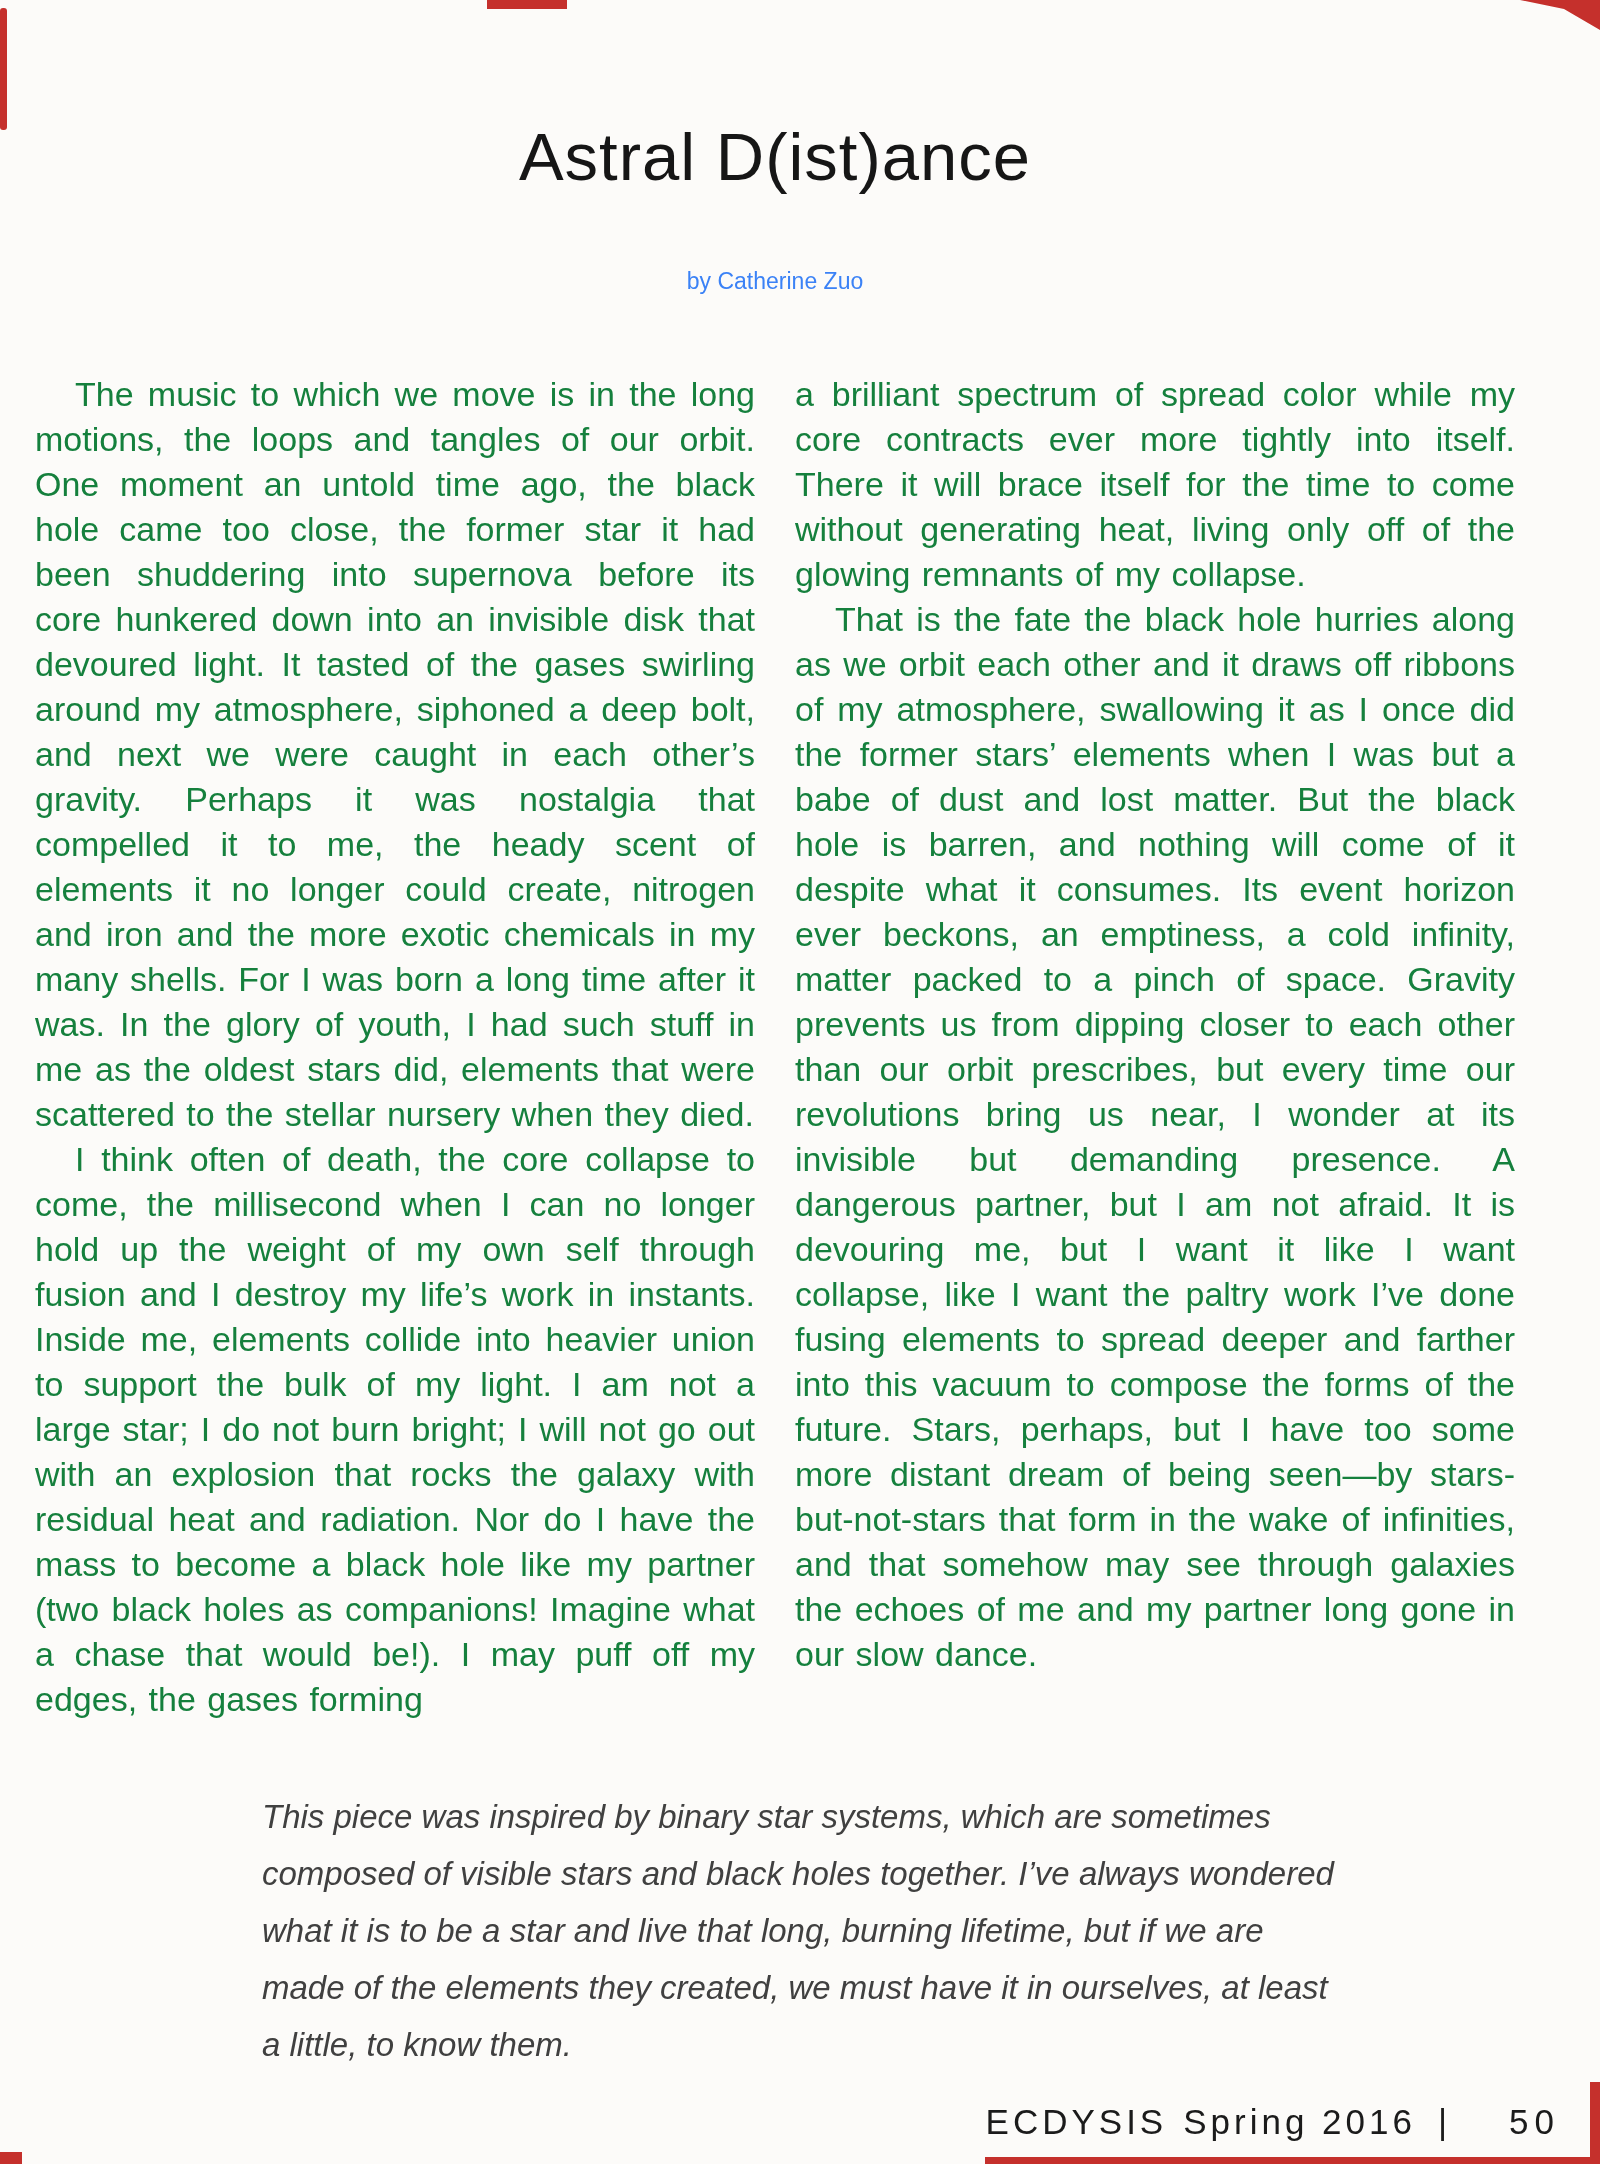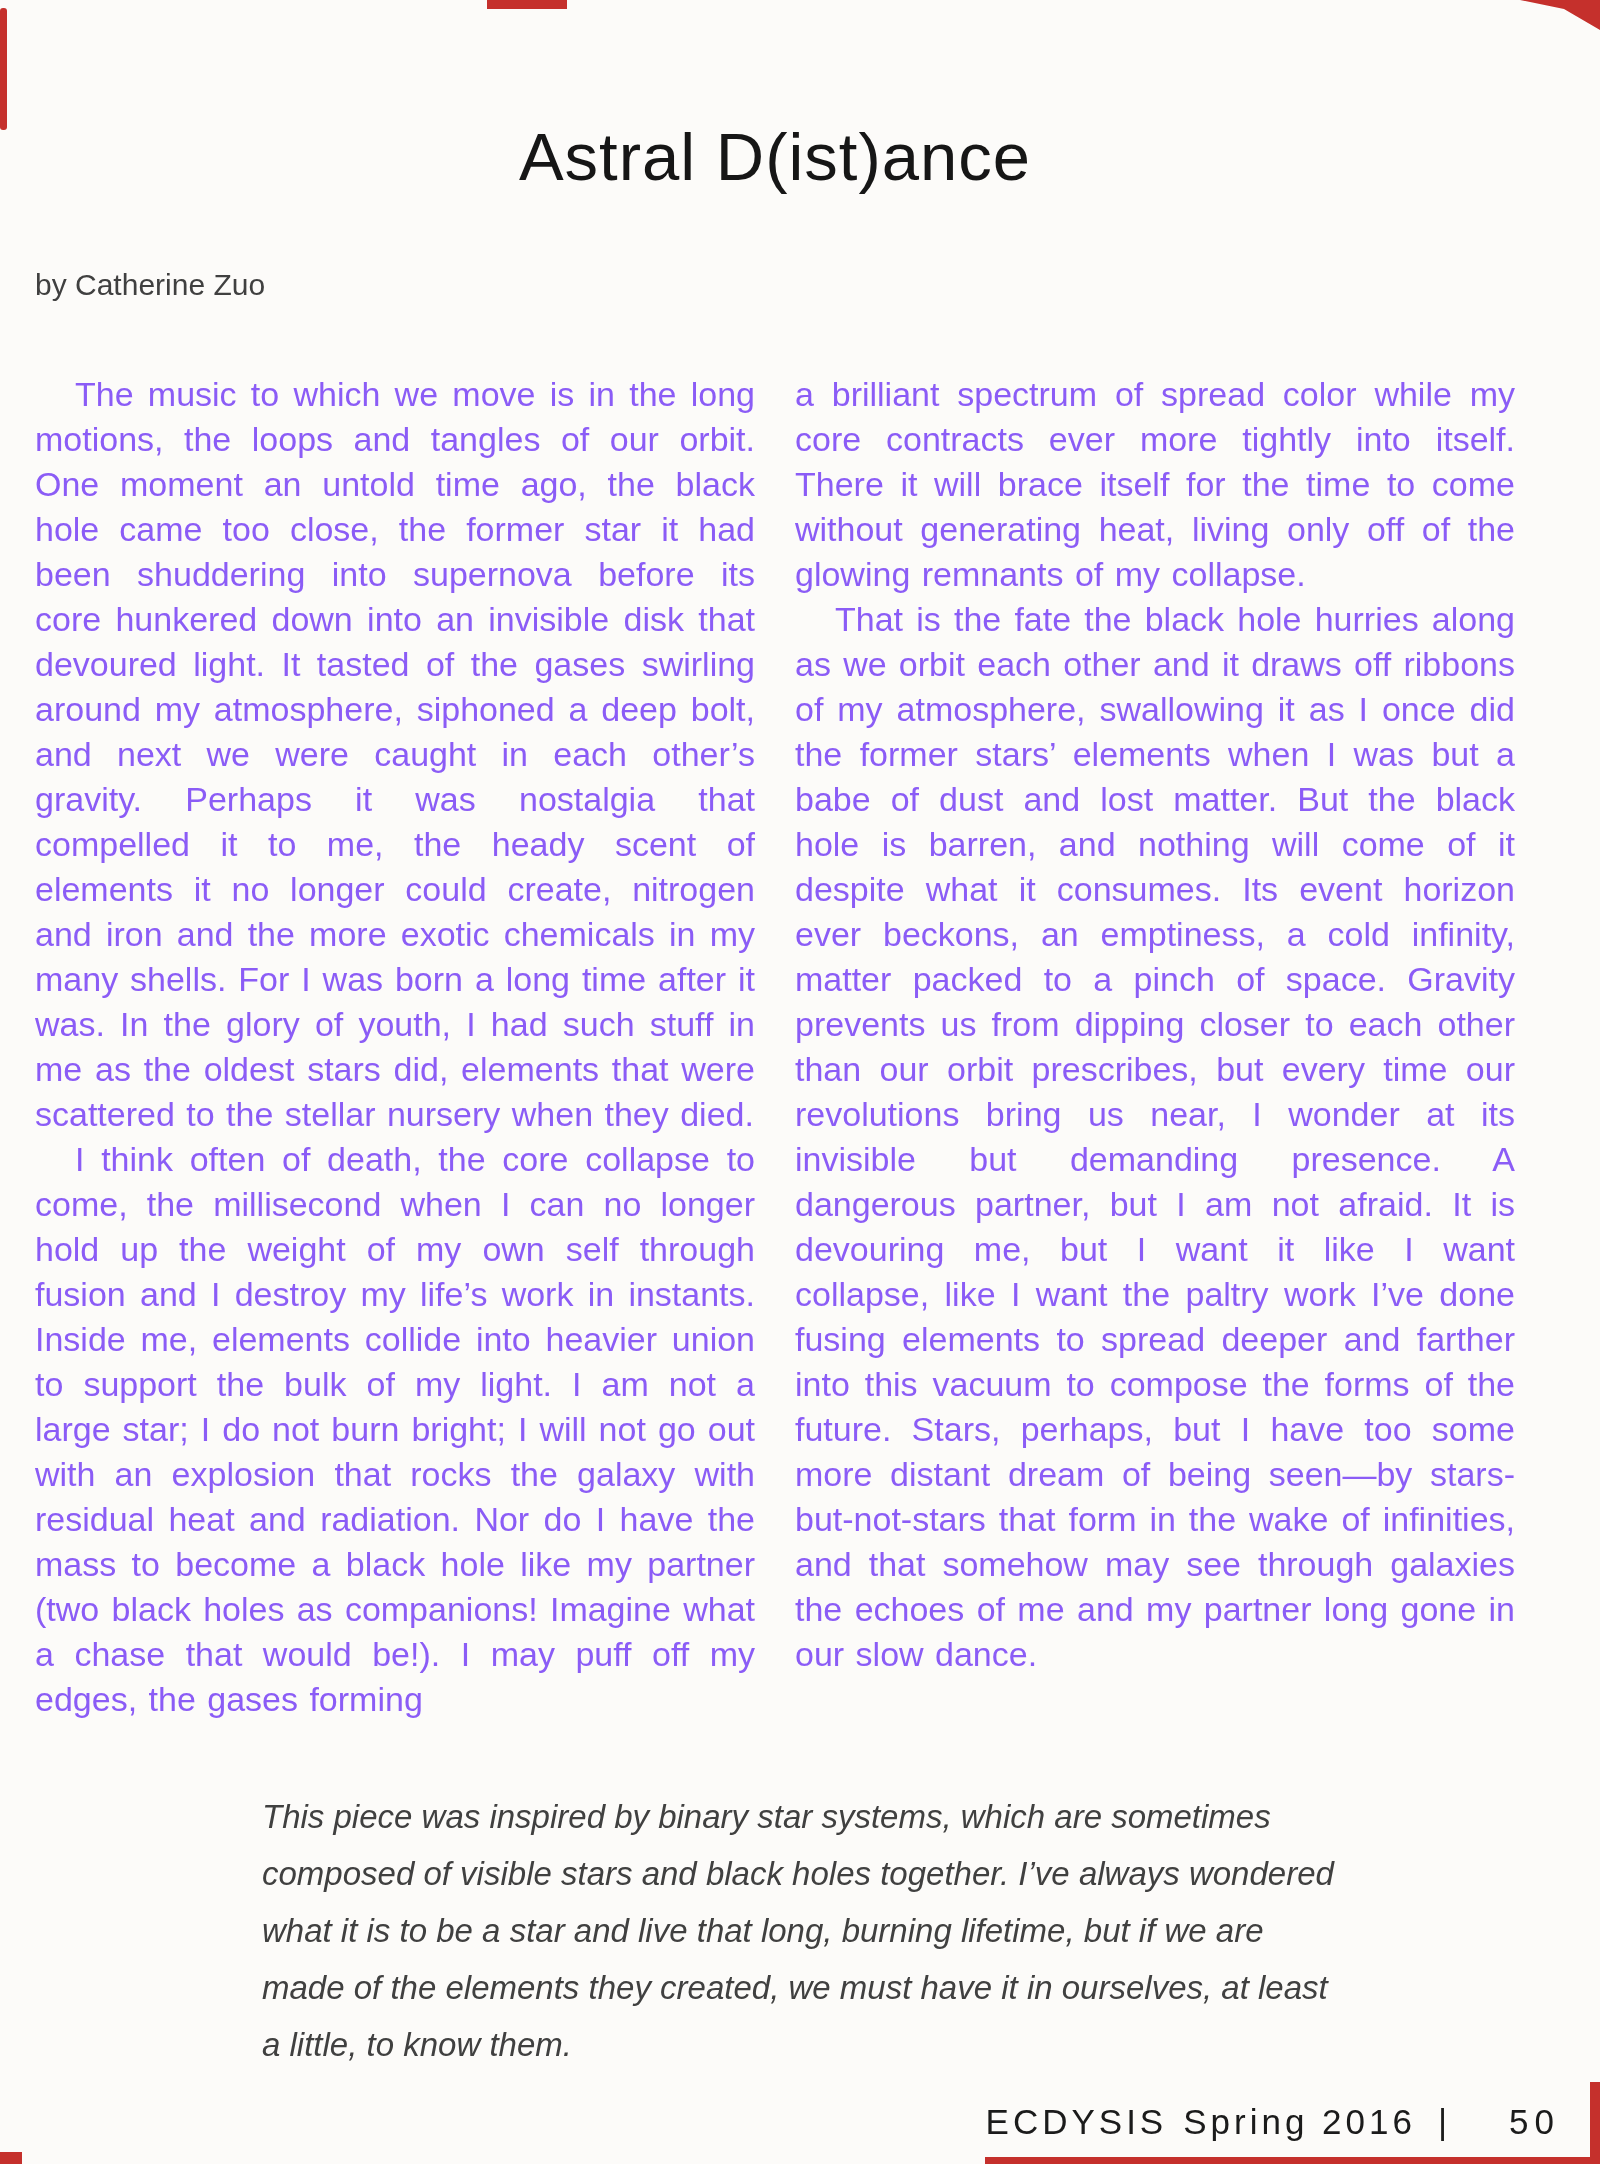--- a/index.html
+++ b/index.html
@@ -19,8 +19,8 @@
   }
   .byline {
     position:absolute; top:268px; left:35px; width:1480px;
-    text-align:left;
-    font-size:30px; color:#404040;
+    text-align:center;
+    font-size:23px; color:#3b82f6;
   }
   .columns {
     position:absolute; top:372px; left:35px; width:1480px;

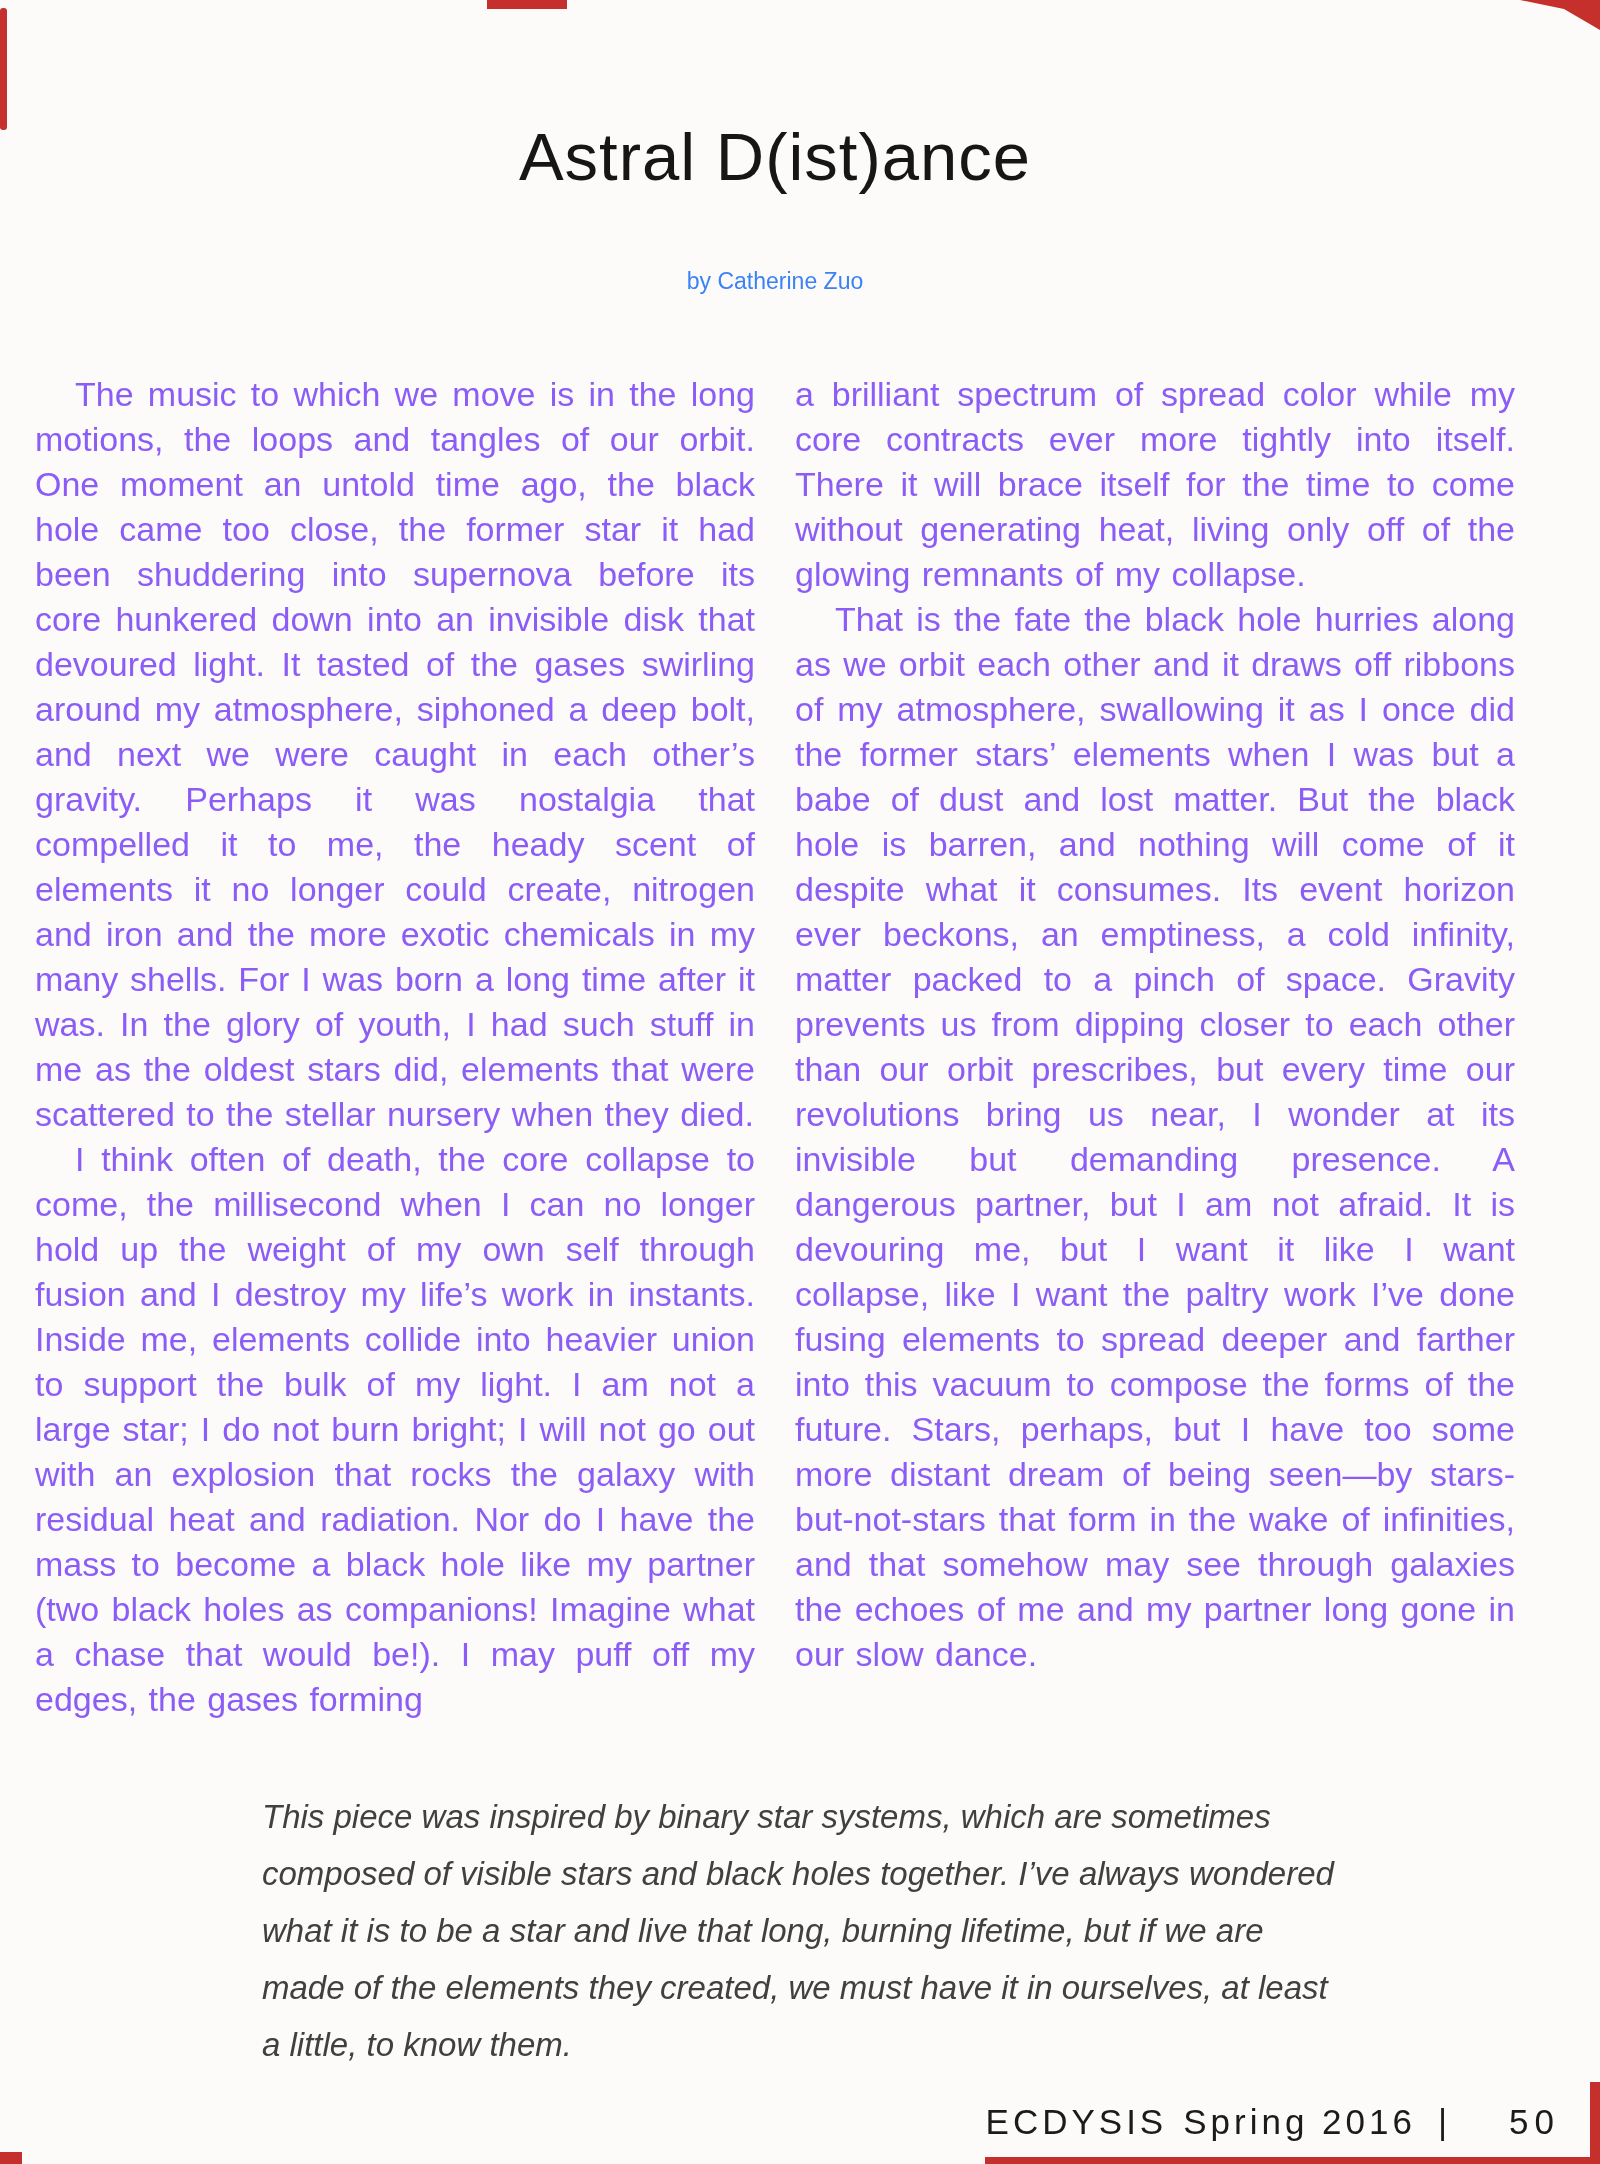--- a/index.html
+++ b/index.html
@@ -32,7 +32,7 @@
     font-size:34px; line-height:45px;
     text-align:justify; text-justify:inter-word;
     word-spacing:2px;
-    color:#8b5cf6;
+    color:#15803d;
   }
   .col p.indent { text-indent:40px; }
   .note {

